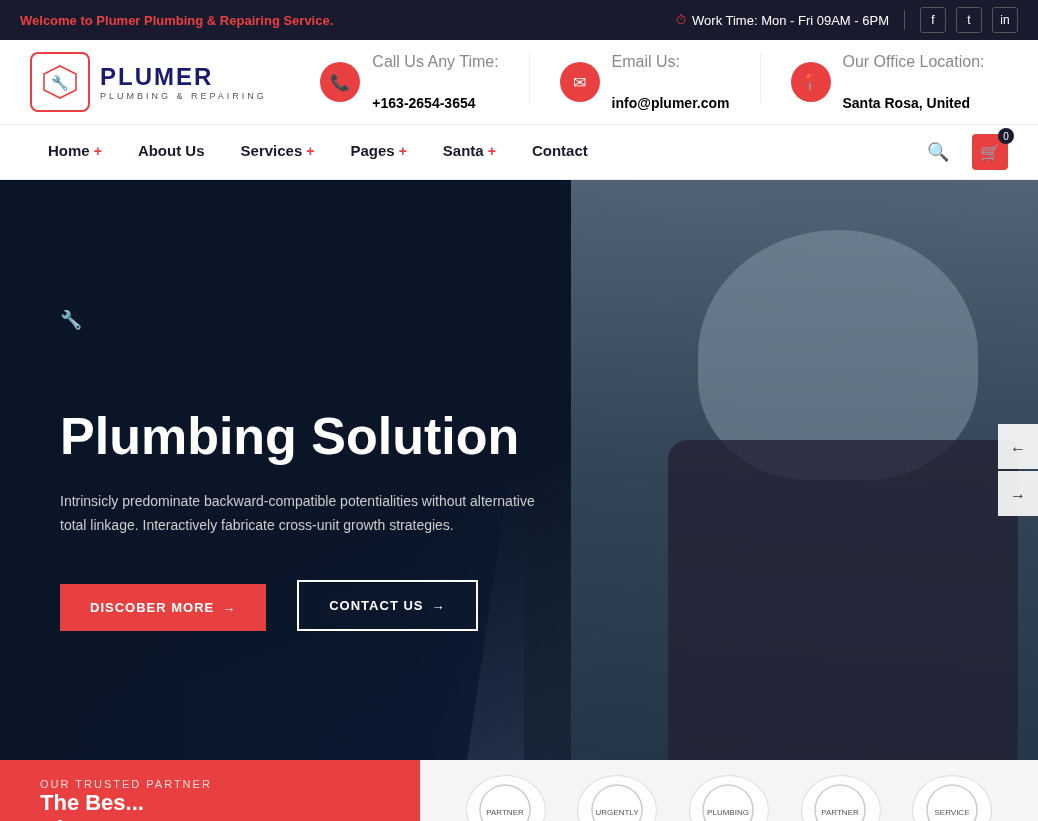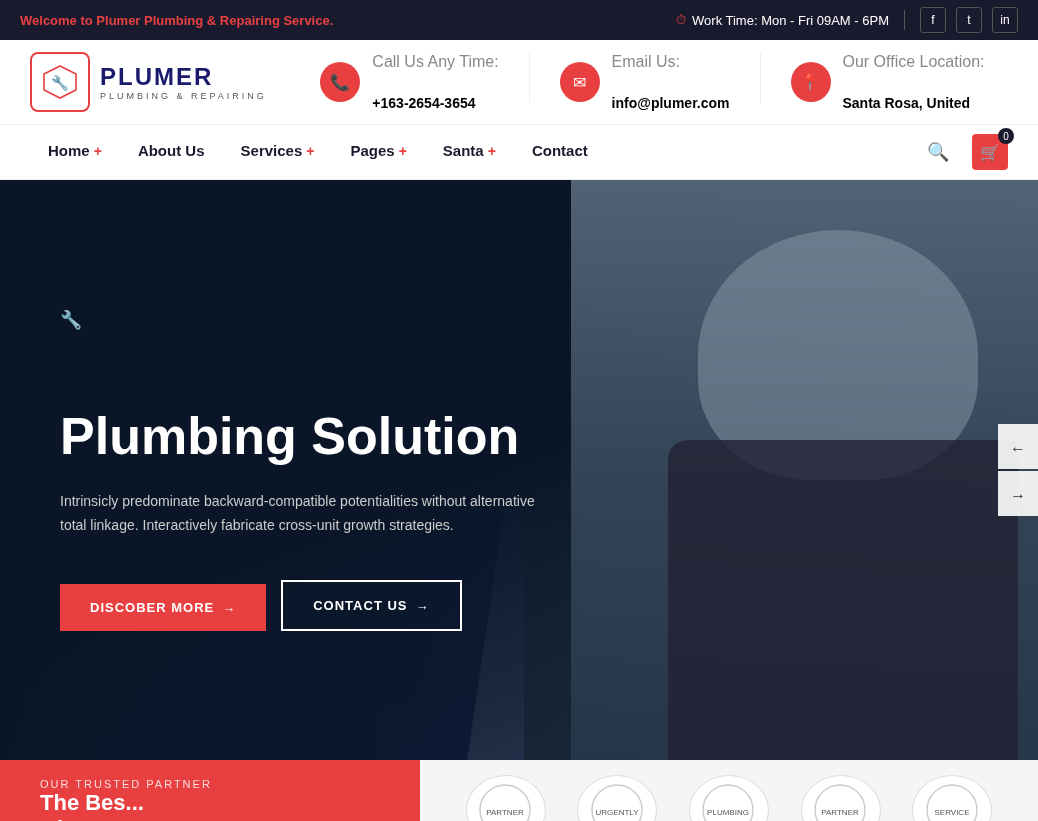--- a/index.html
+++ b/index.html
@@ -234,6 +234,7 @@
       display: flex;
       align-items: center;
       gap: 8px;
+      margin-left: 16px;
     }
 
     

